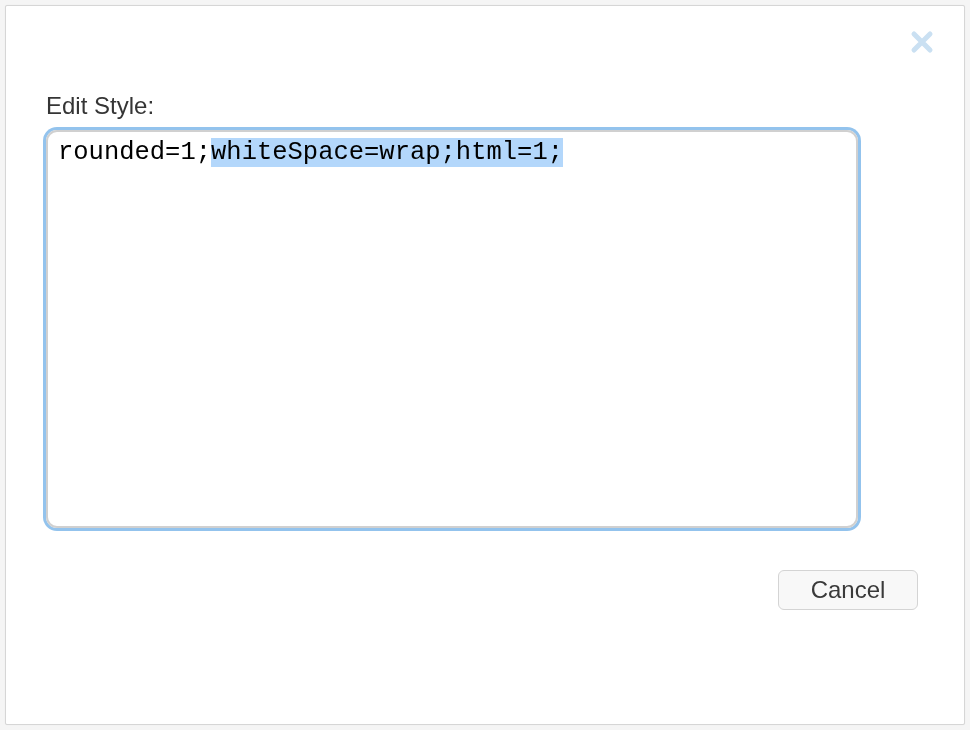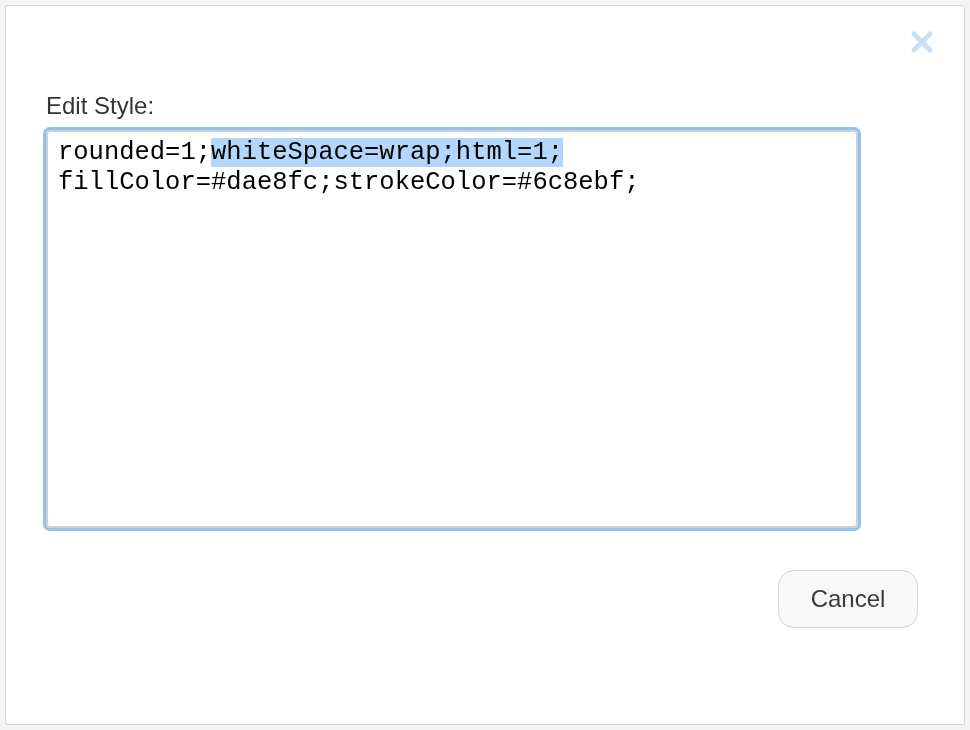--- a/index.html
+++ b/index.html
@@ -46,7 +46,7 @@
     width: 812px;
     height: 398px;
     border: 2px solid #d0d0d0;
-    border-radius: 4px;
+    border-radius: 11px;
     box-shadow: 0 0 0 3px #93c3ed;
   }
   .highlight-layer {

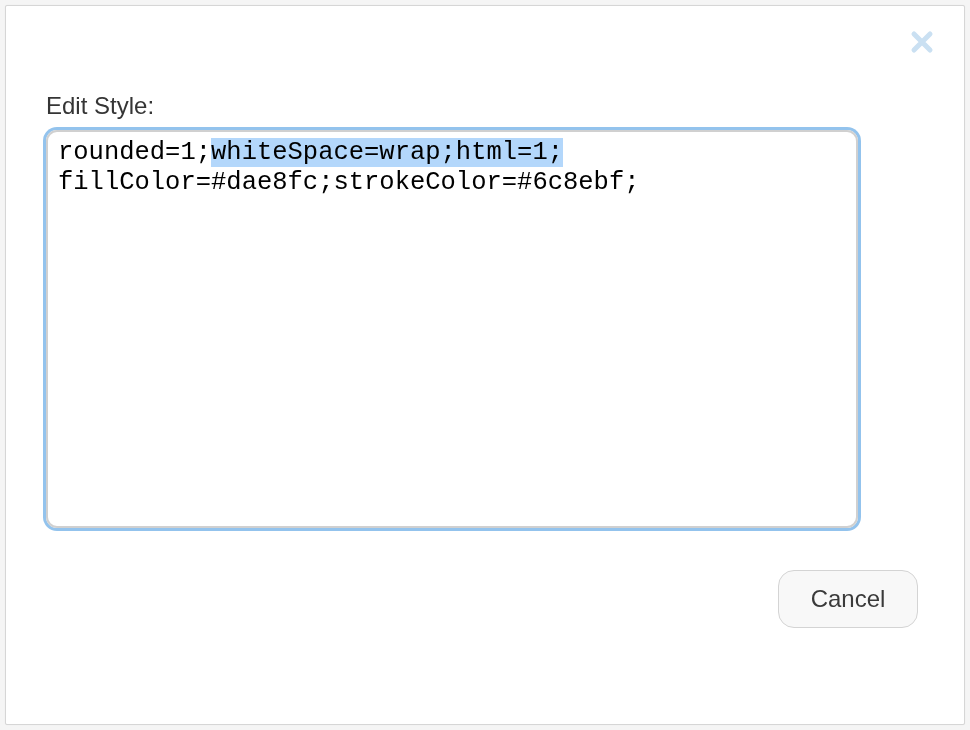--- a/index.html
+++ b/index.html
@@ -110,7 +110,7 @@
   <div class="label">Edit Style:</div>
 
   <div class="textarea-wrap">
-    <div class="highlight-layer"><span>rounded=1;</span><span class="sel">whiteSpace=wrap;html=1;</span><br><span>fillColor=#dae8fc;strokeColor=#6c8ebf;</span></div>
+    <div class="highlight-layer"><span>rounded=1;</span><span class="sel">whiteSpace=wrap;html=1;</span><br></div>
   </div>
 
   <div class="button-row">

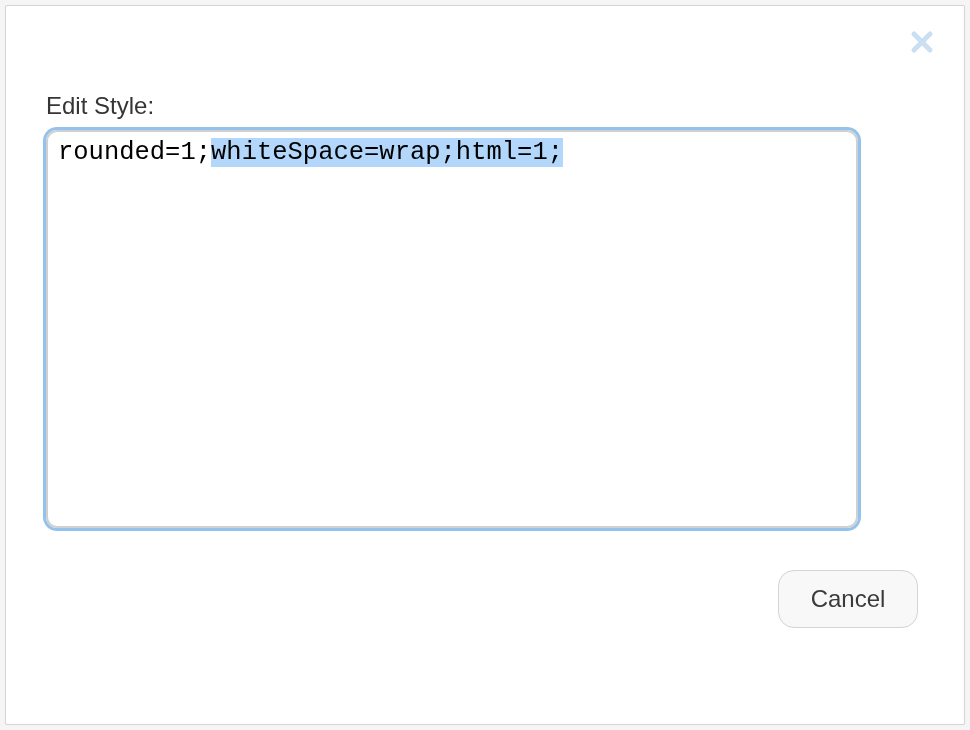--- a/index.html
+++ b/index.html
@@ -73,8 +73,8 @@
   }
   .btn {
     min-width: 140px;
-    height: 58px;
-    border-radius: 16px;
+    height: 40px;
+    border-radius: 6px;
     font-size: 24px;
     font-weight: 400;
     cursor: pointer;

